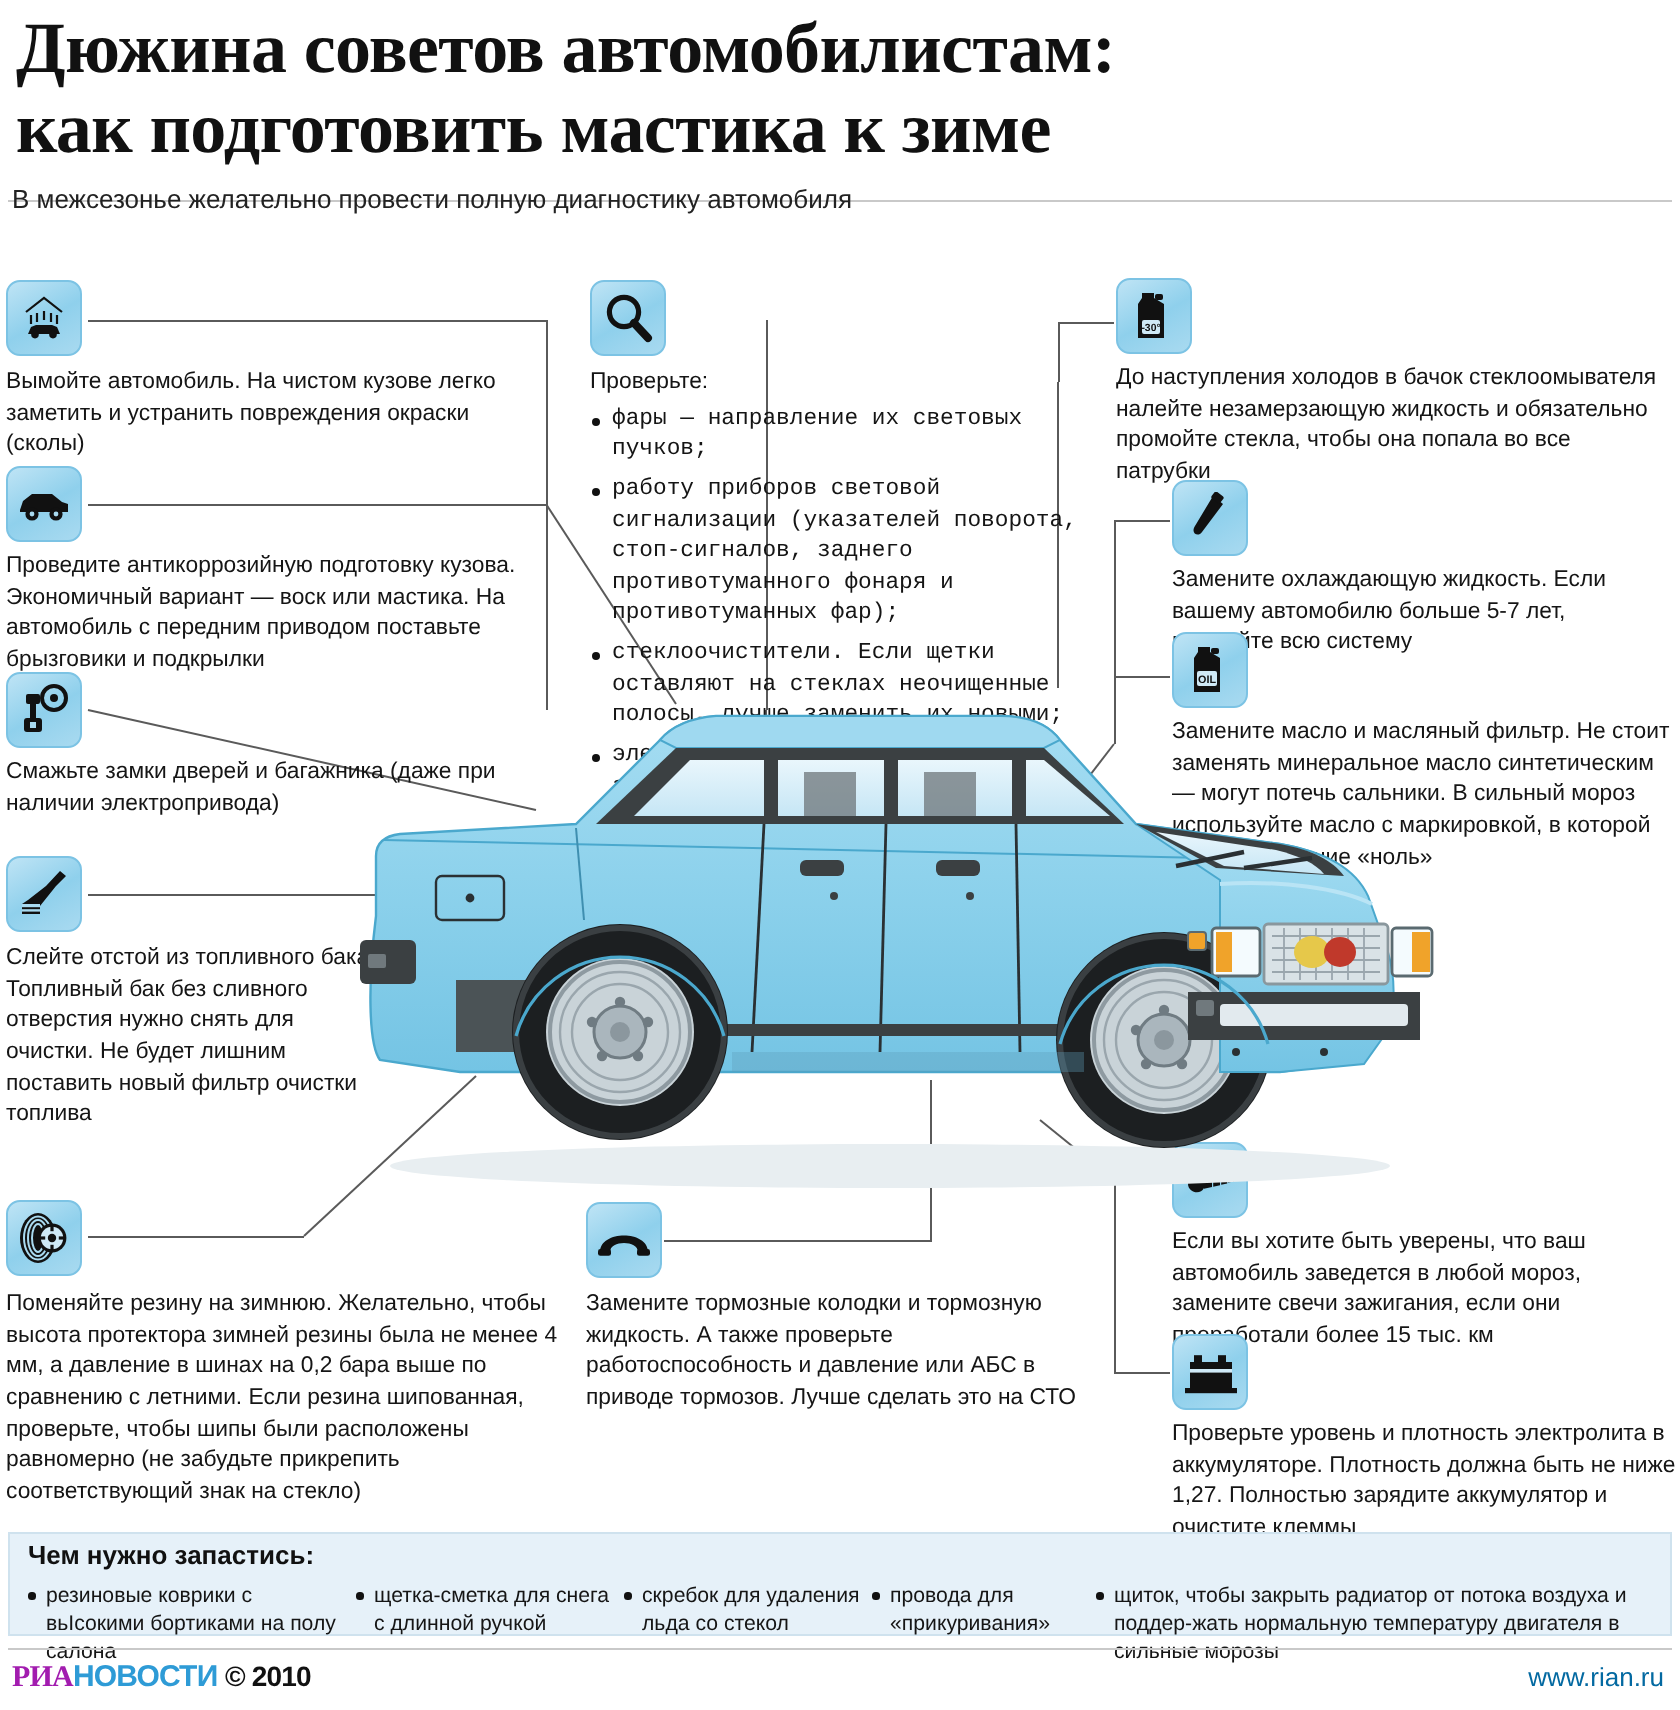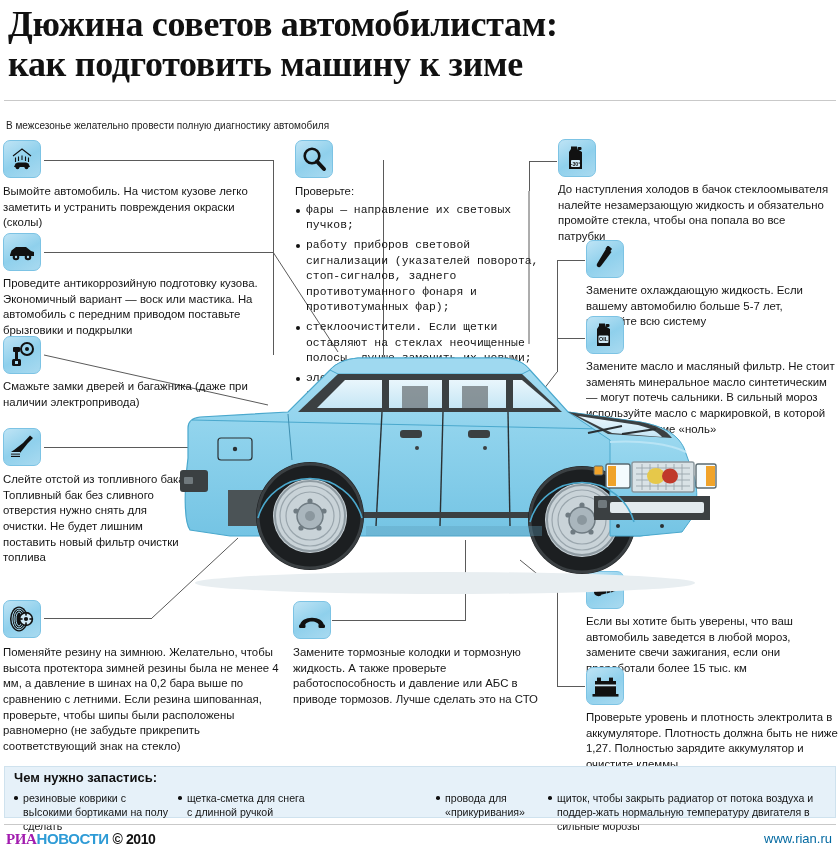--- a/index.html
+++ b/index.html
@@ -97,7 +97,7 @@
 
   <div class="title">
     <span>Дюжина советов автомобилистам:</span>
-    <span class="l2">как подготовить машину к зиме</span>
+    <span class="l2">как подготовить мастика к зиме</span>
   </div>
   <div class="hr-top"></div>
   <div class="subtitle">В межсезонье желательно провести полную диагностику автомобиля</div>

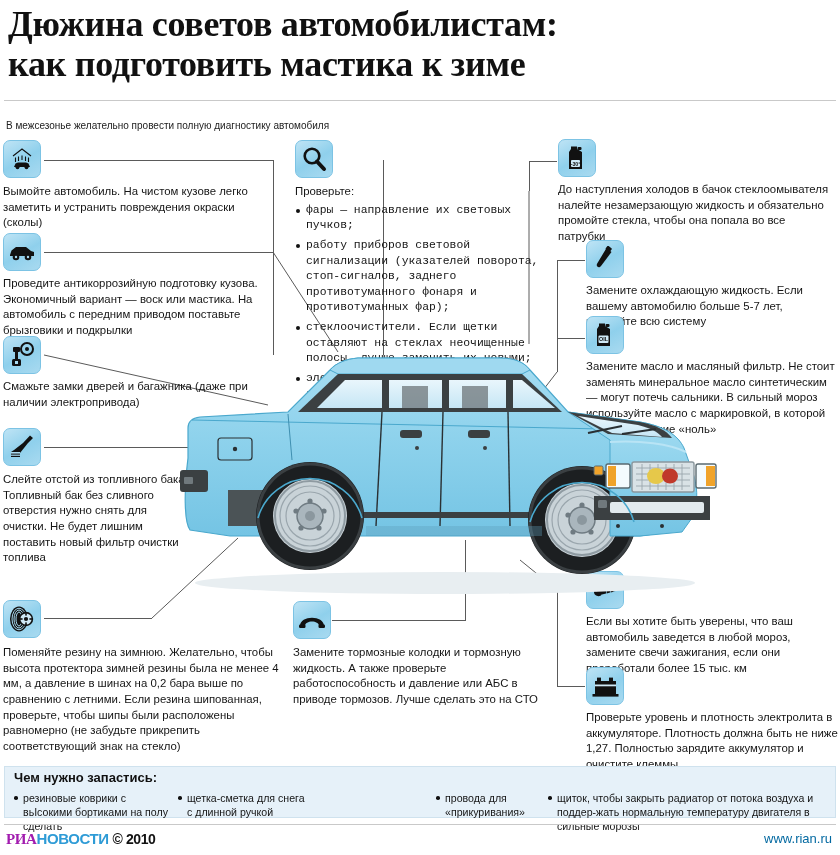--- a/index.html
+++ b/index.html
@@ -26,8 +26,8 @@
   .title .l2{display:block;}
   .hr-top{position:absolute;left:4px;top:100px;width:832px;height:1px;background:#c9c9c9;}
   .subtitle{
-    position:absolute;left:6px;top:120px;
-    font-size:10px;color:#222;
+    position:absolute;left:6px;top:92px;
+    font-size:13px;color:#222;
     font-family:"Liberation Sans", sans-serif;
   }
 

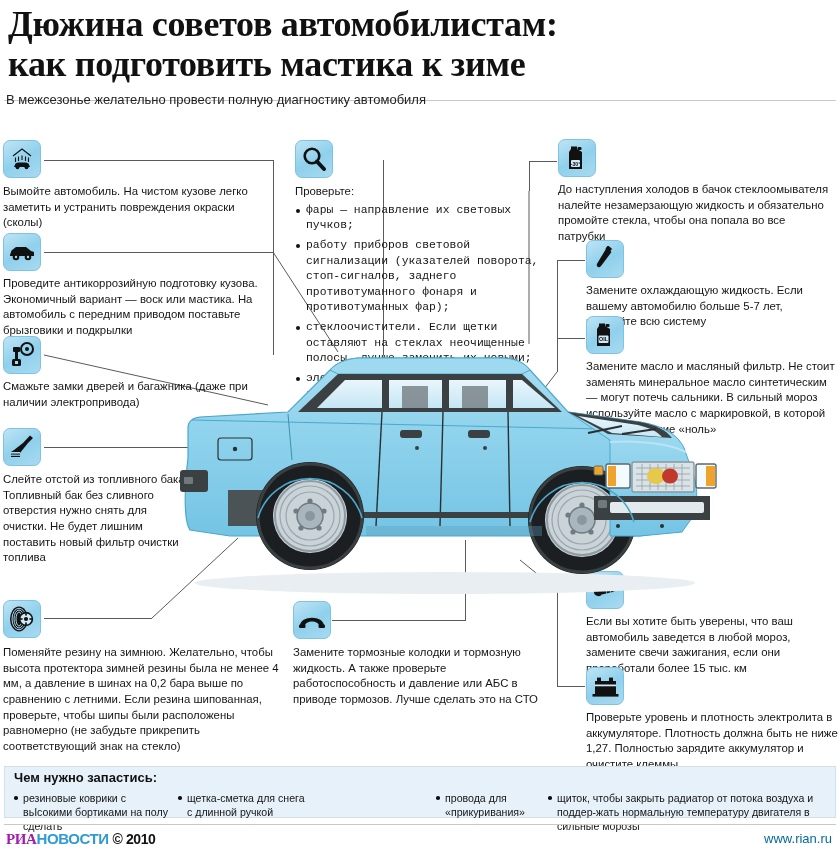--- a/index.html
+++ b/index.html
@@ -459,7 +459,7 @@
   <div class="footpanel"></div>
   <div class="foot-title">Чем нужно запастись:</div>
 
-  <div class="fitem" style="left:14px;width:148px;">резиновые коврики с вьIсокими бортиками на полу сделать</div>
+  <div class="fitem" style="left:14px;width:148px;">резиновые коврики с вьIсокими бортиками на полу салона</div>
   <div class="fitem" style="left:178px;width:125px;">щетка-сметка для снега с длинной ручкой</div>
   <div class="fitem" style="left:436px;width:106px;">провода для «прикуривания»</div>
   <div class="fitem" style="left:548px;width:282px;">щиток, чтобы закрыть радиатор от потока воздуха и поддер-жать нормальную температуру двигателя в сильные морозы</div>

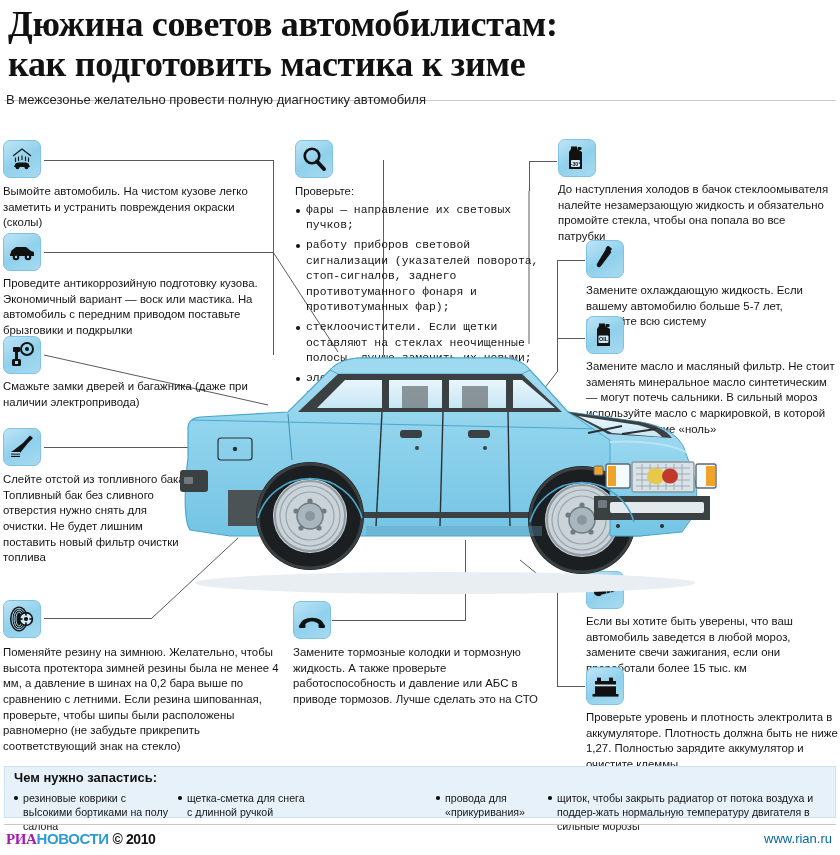--- a/index.html
+++ b/index.html
@@ -461,6 +461,7 @@
 
   <div class="fitem" style="left:14px;width:148px;">резиновые коврики с вьIсокими бортиками на полу салона</div>
   <div class="fitem" style="left:178px;width:125px;">щетка-сметка для снега с длинной ручкой</div>
+  <div class="fitem" style="left:312px;width:122px;">скребок для удаления льда со стекол</div>
   <div class="fitem" style="left:436px;width:106px;">провода для «прикуривания»</div>
   <div class="fitem" style="left:548px;width:282px;">щиток, чтобы закрыть радиатор от потока воздуха и поддер-жать нормальную температуру двигателя в сильные морозы</div>
 

